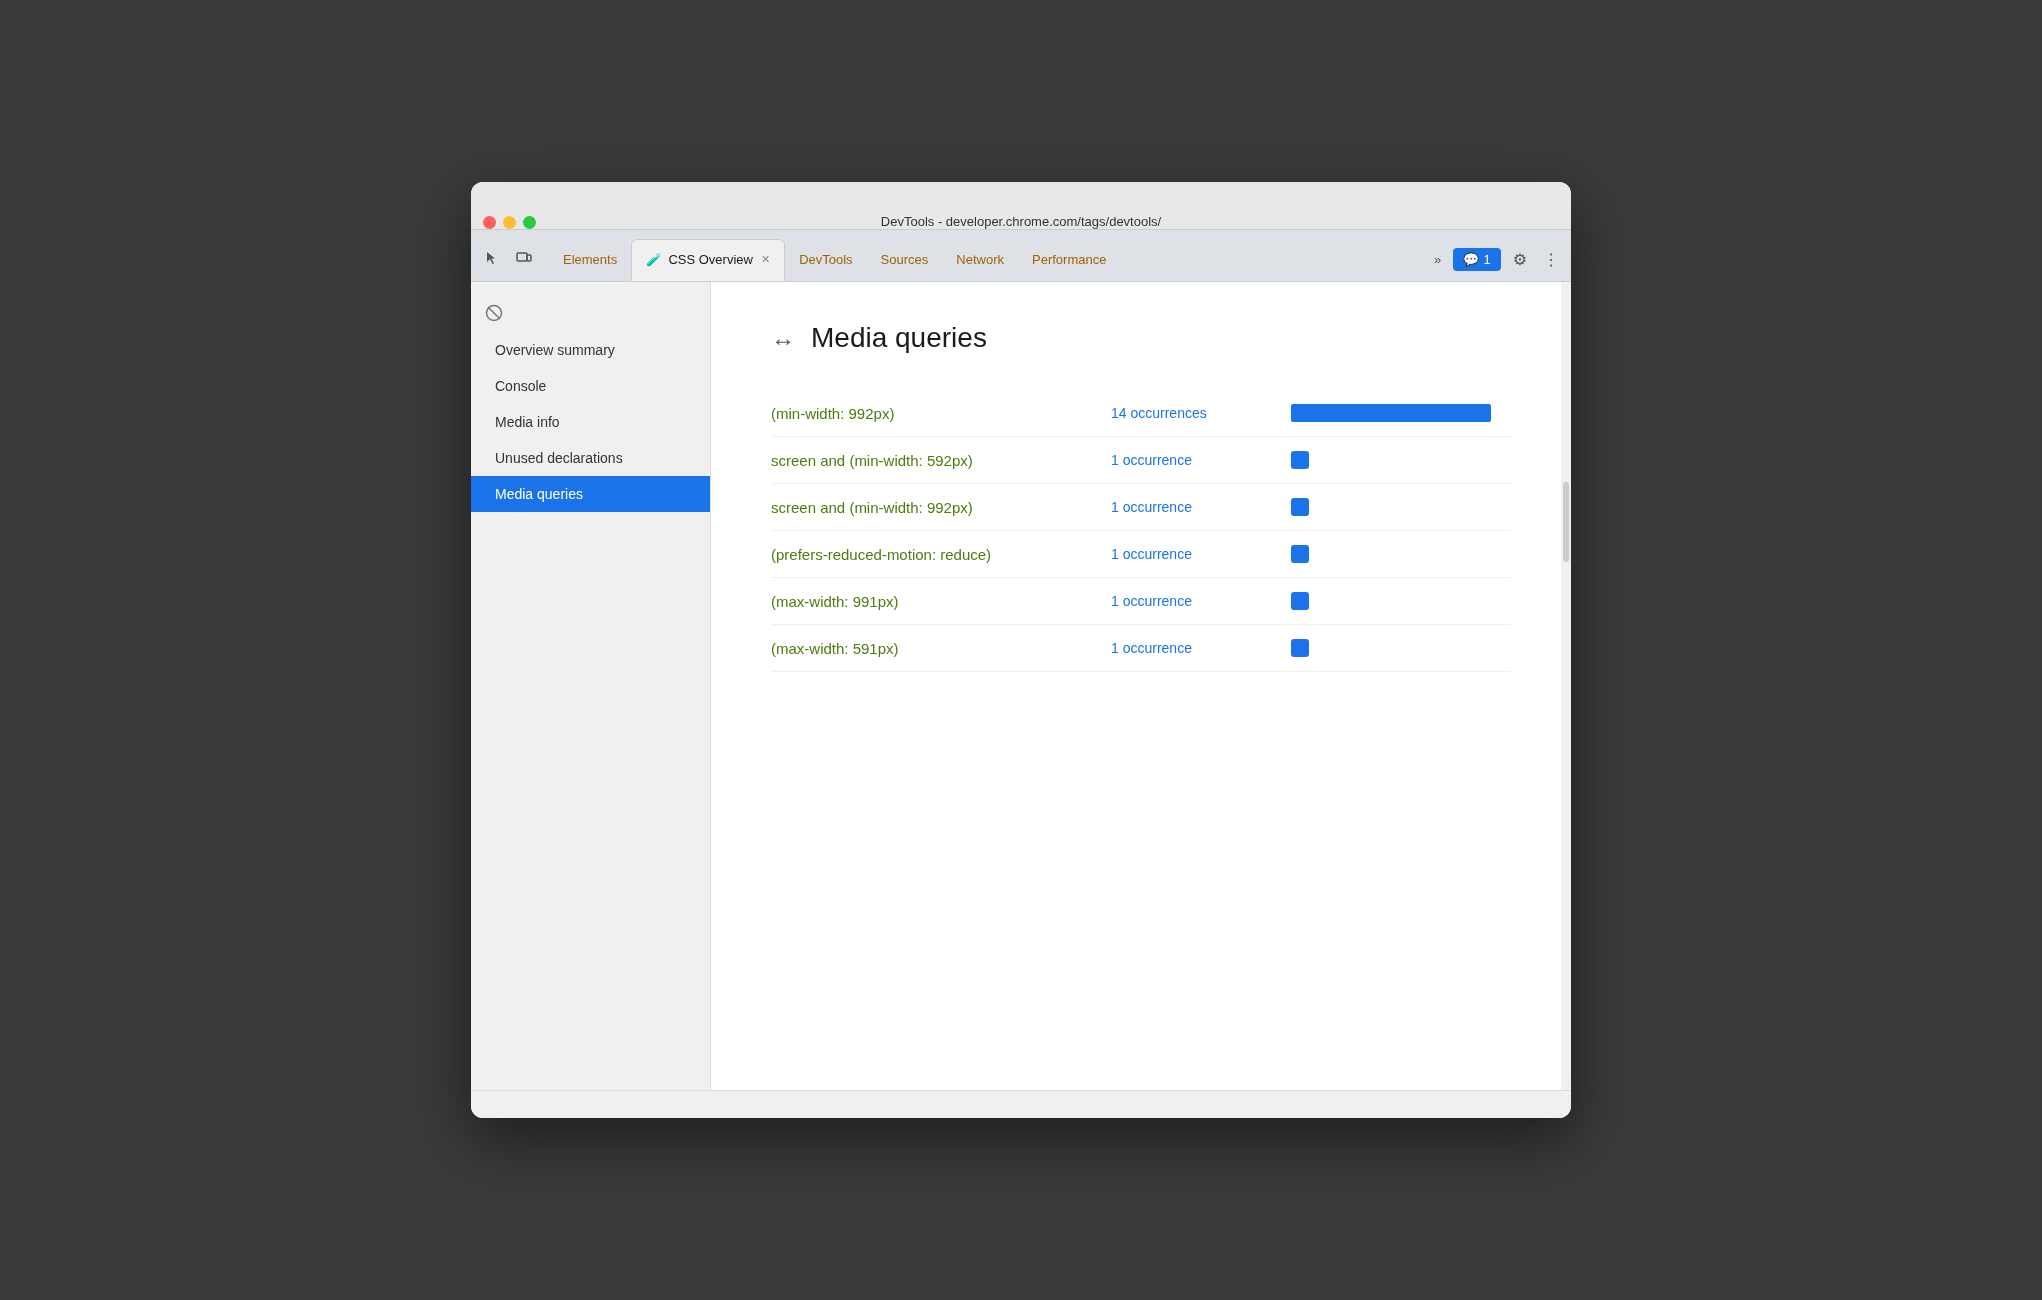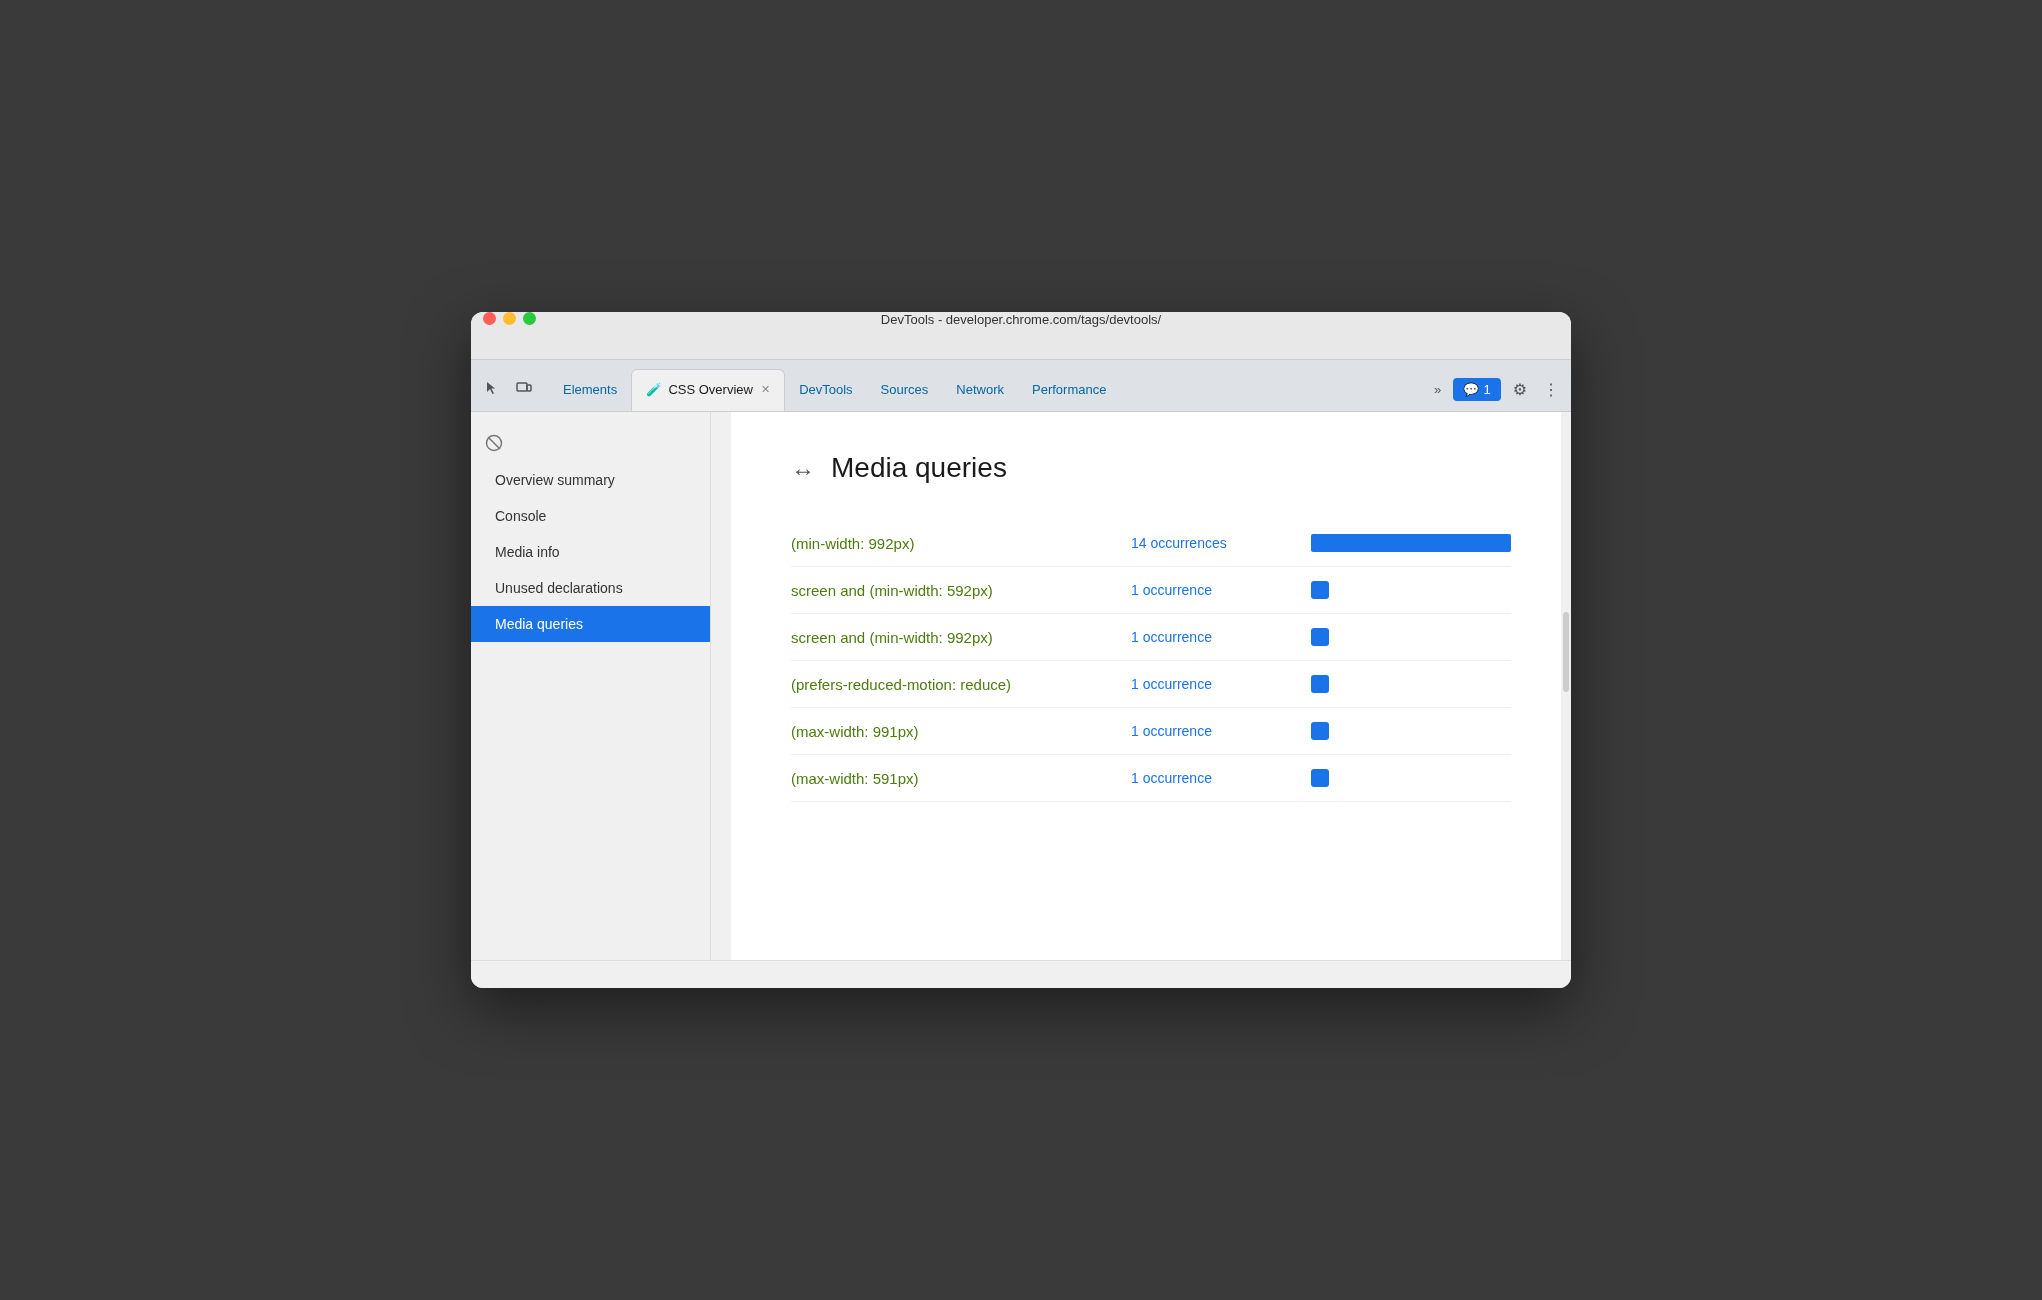--- a/index.html
+++ b/index.html
@@ -23,7 +23,7 @@
       background: #e8e8e8;
       height: 48px;
       display: flex;
-      align-items: flex-start;
+      align-items: flex-end;
       padding: 0 12px;
       border-bottom: 1px solid #ccc;
       position: relative;

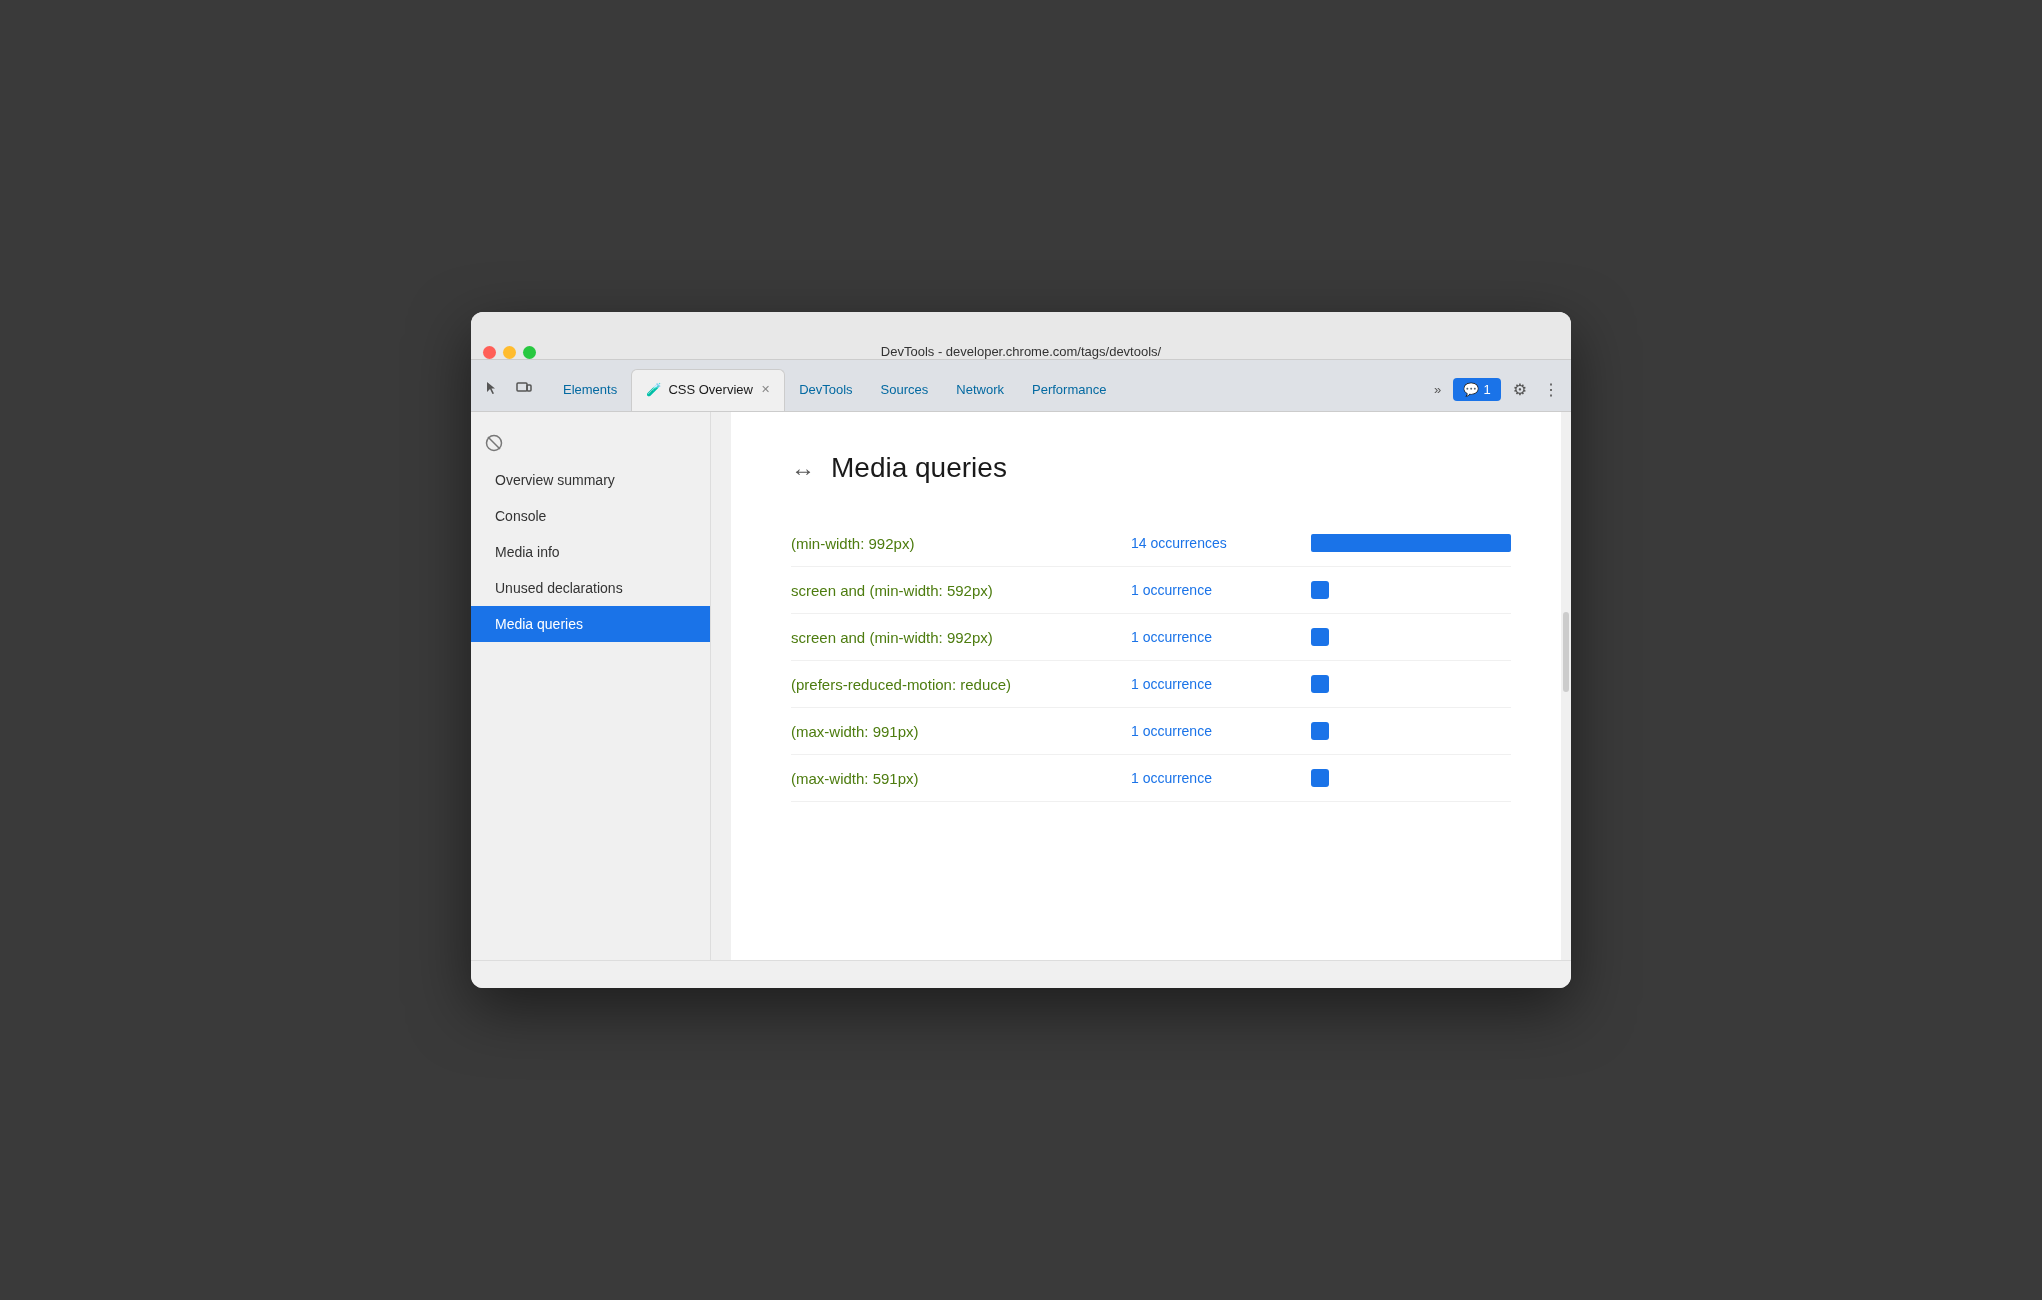--- a/index.html
+++ b/index.html
@@ -83,7 +83,7 @@
       gap: 6px;
       padding: 6px 14px 8px 14px;
       font-size: 13px;
-      color: #0369a1;
+      color: #a16207;
       cursor: pointer;
       border-radius: 6px 6px 0 0;
       background: transparent;

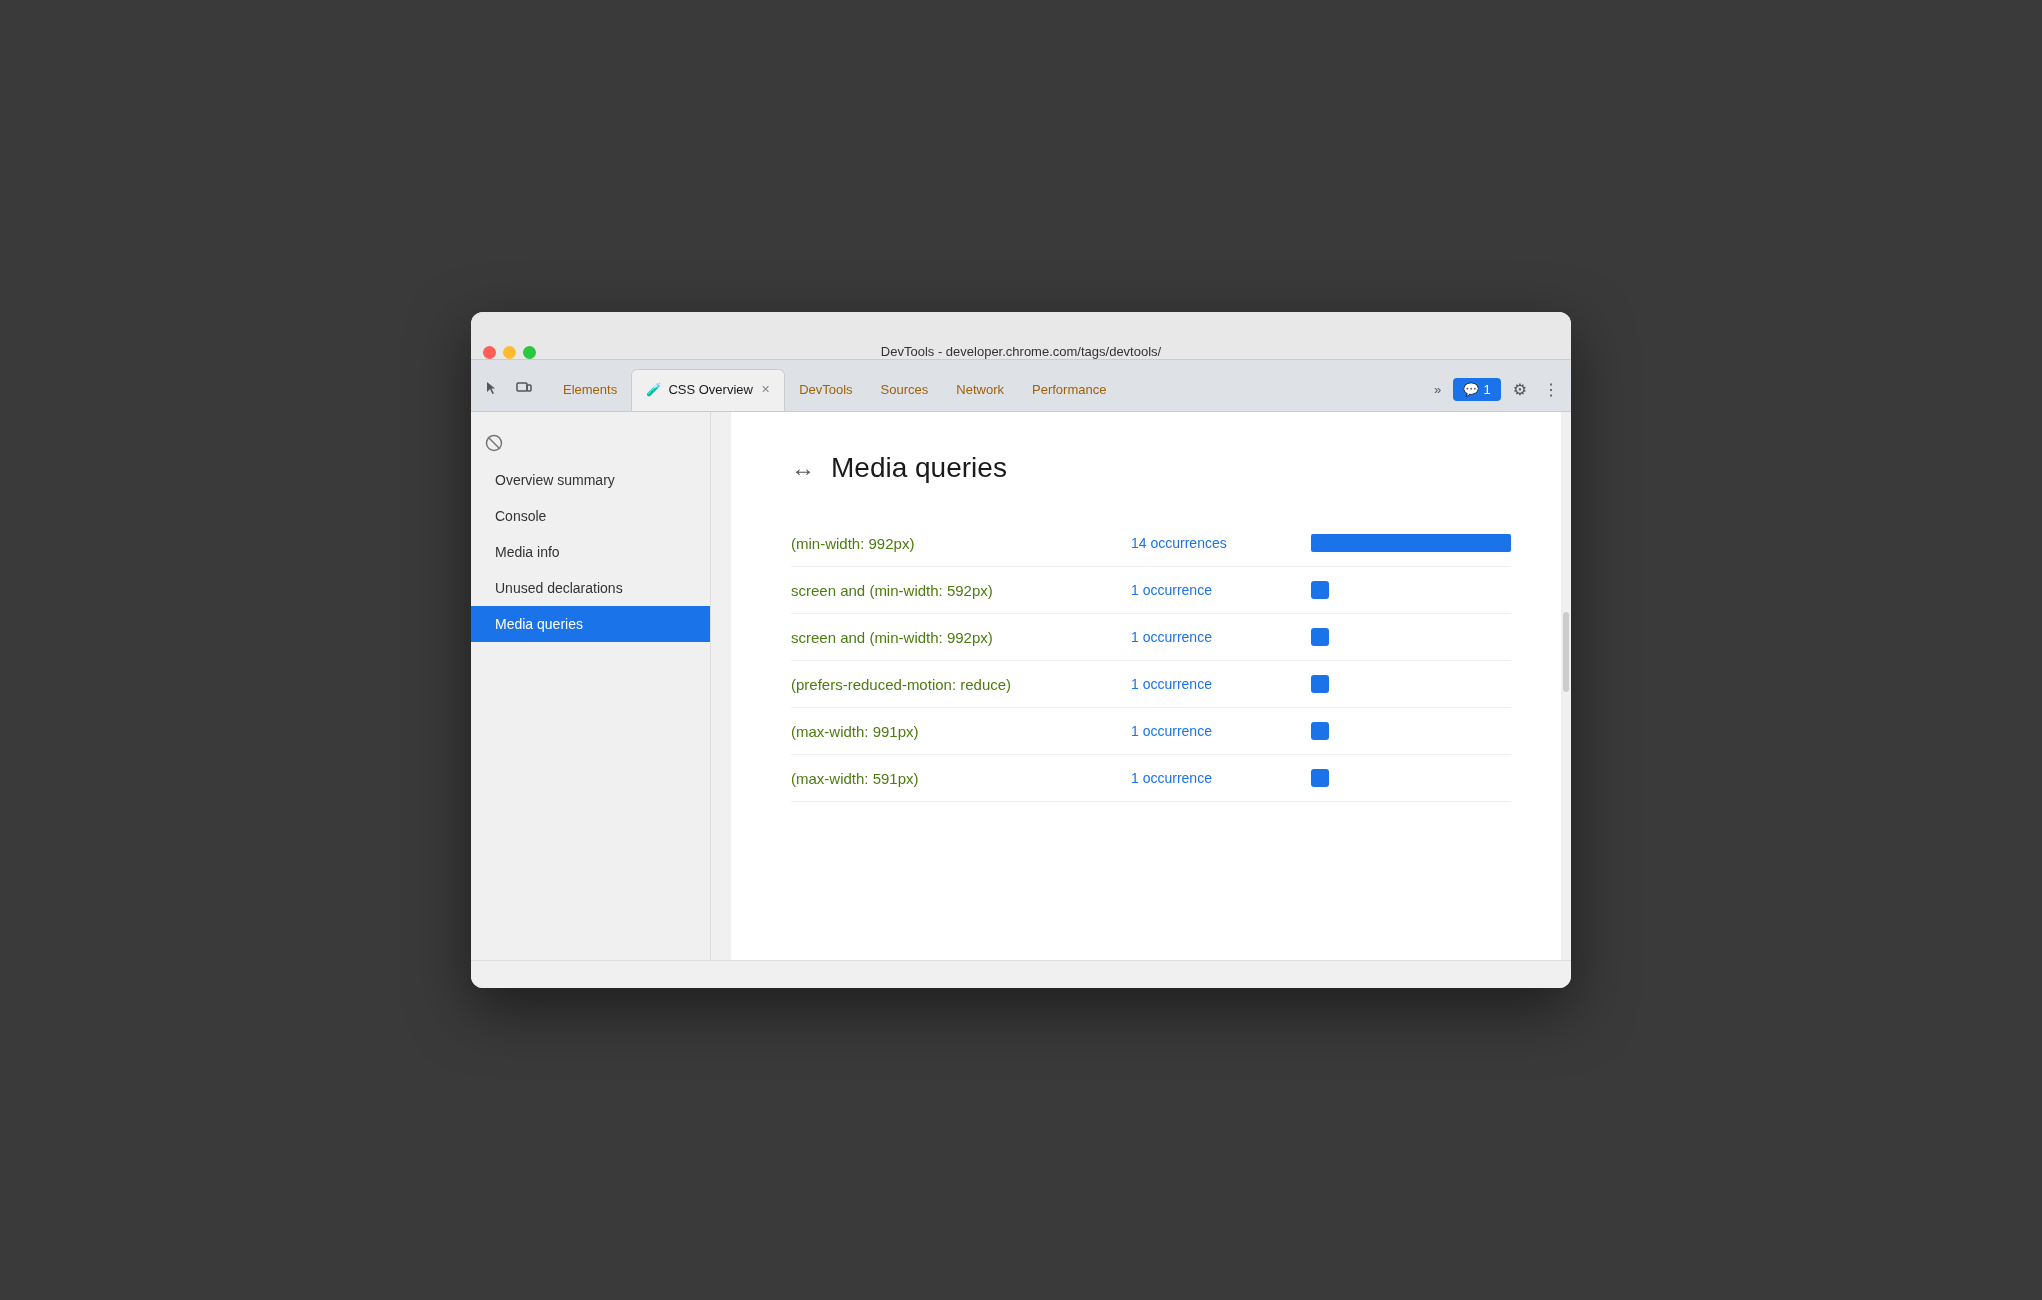--- a/index.html
+++ b/index.html
@@ -138,8 +138,7 @@
     .main-area {
       display: flex;
       background: #f0f0f0;
-      height: 548px;
-      gap: 20px;
+      height: 808px;
     }
     
     .sidebar {

